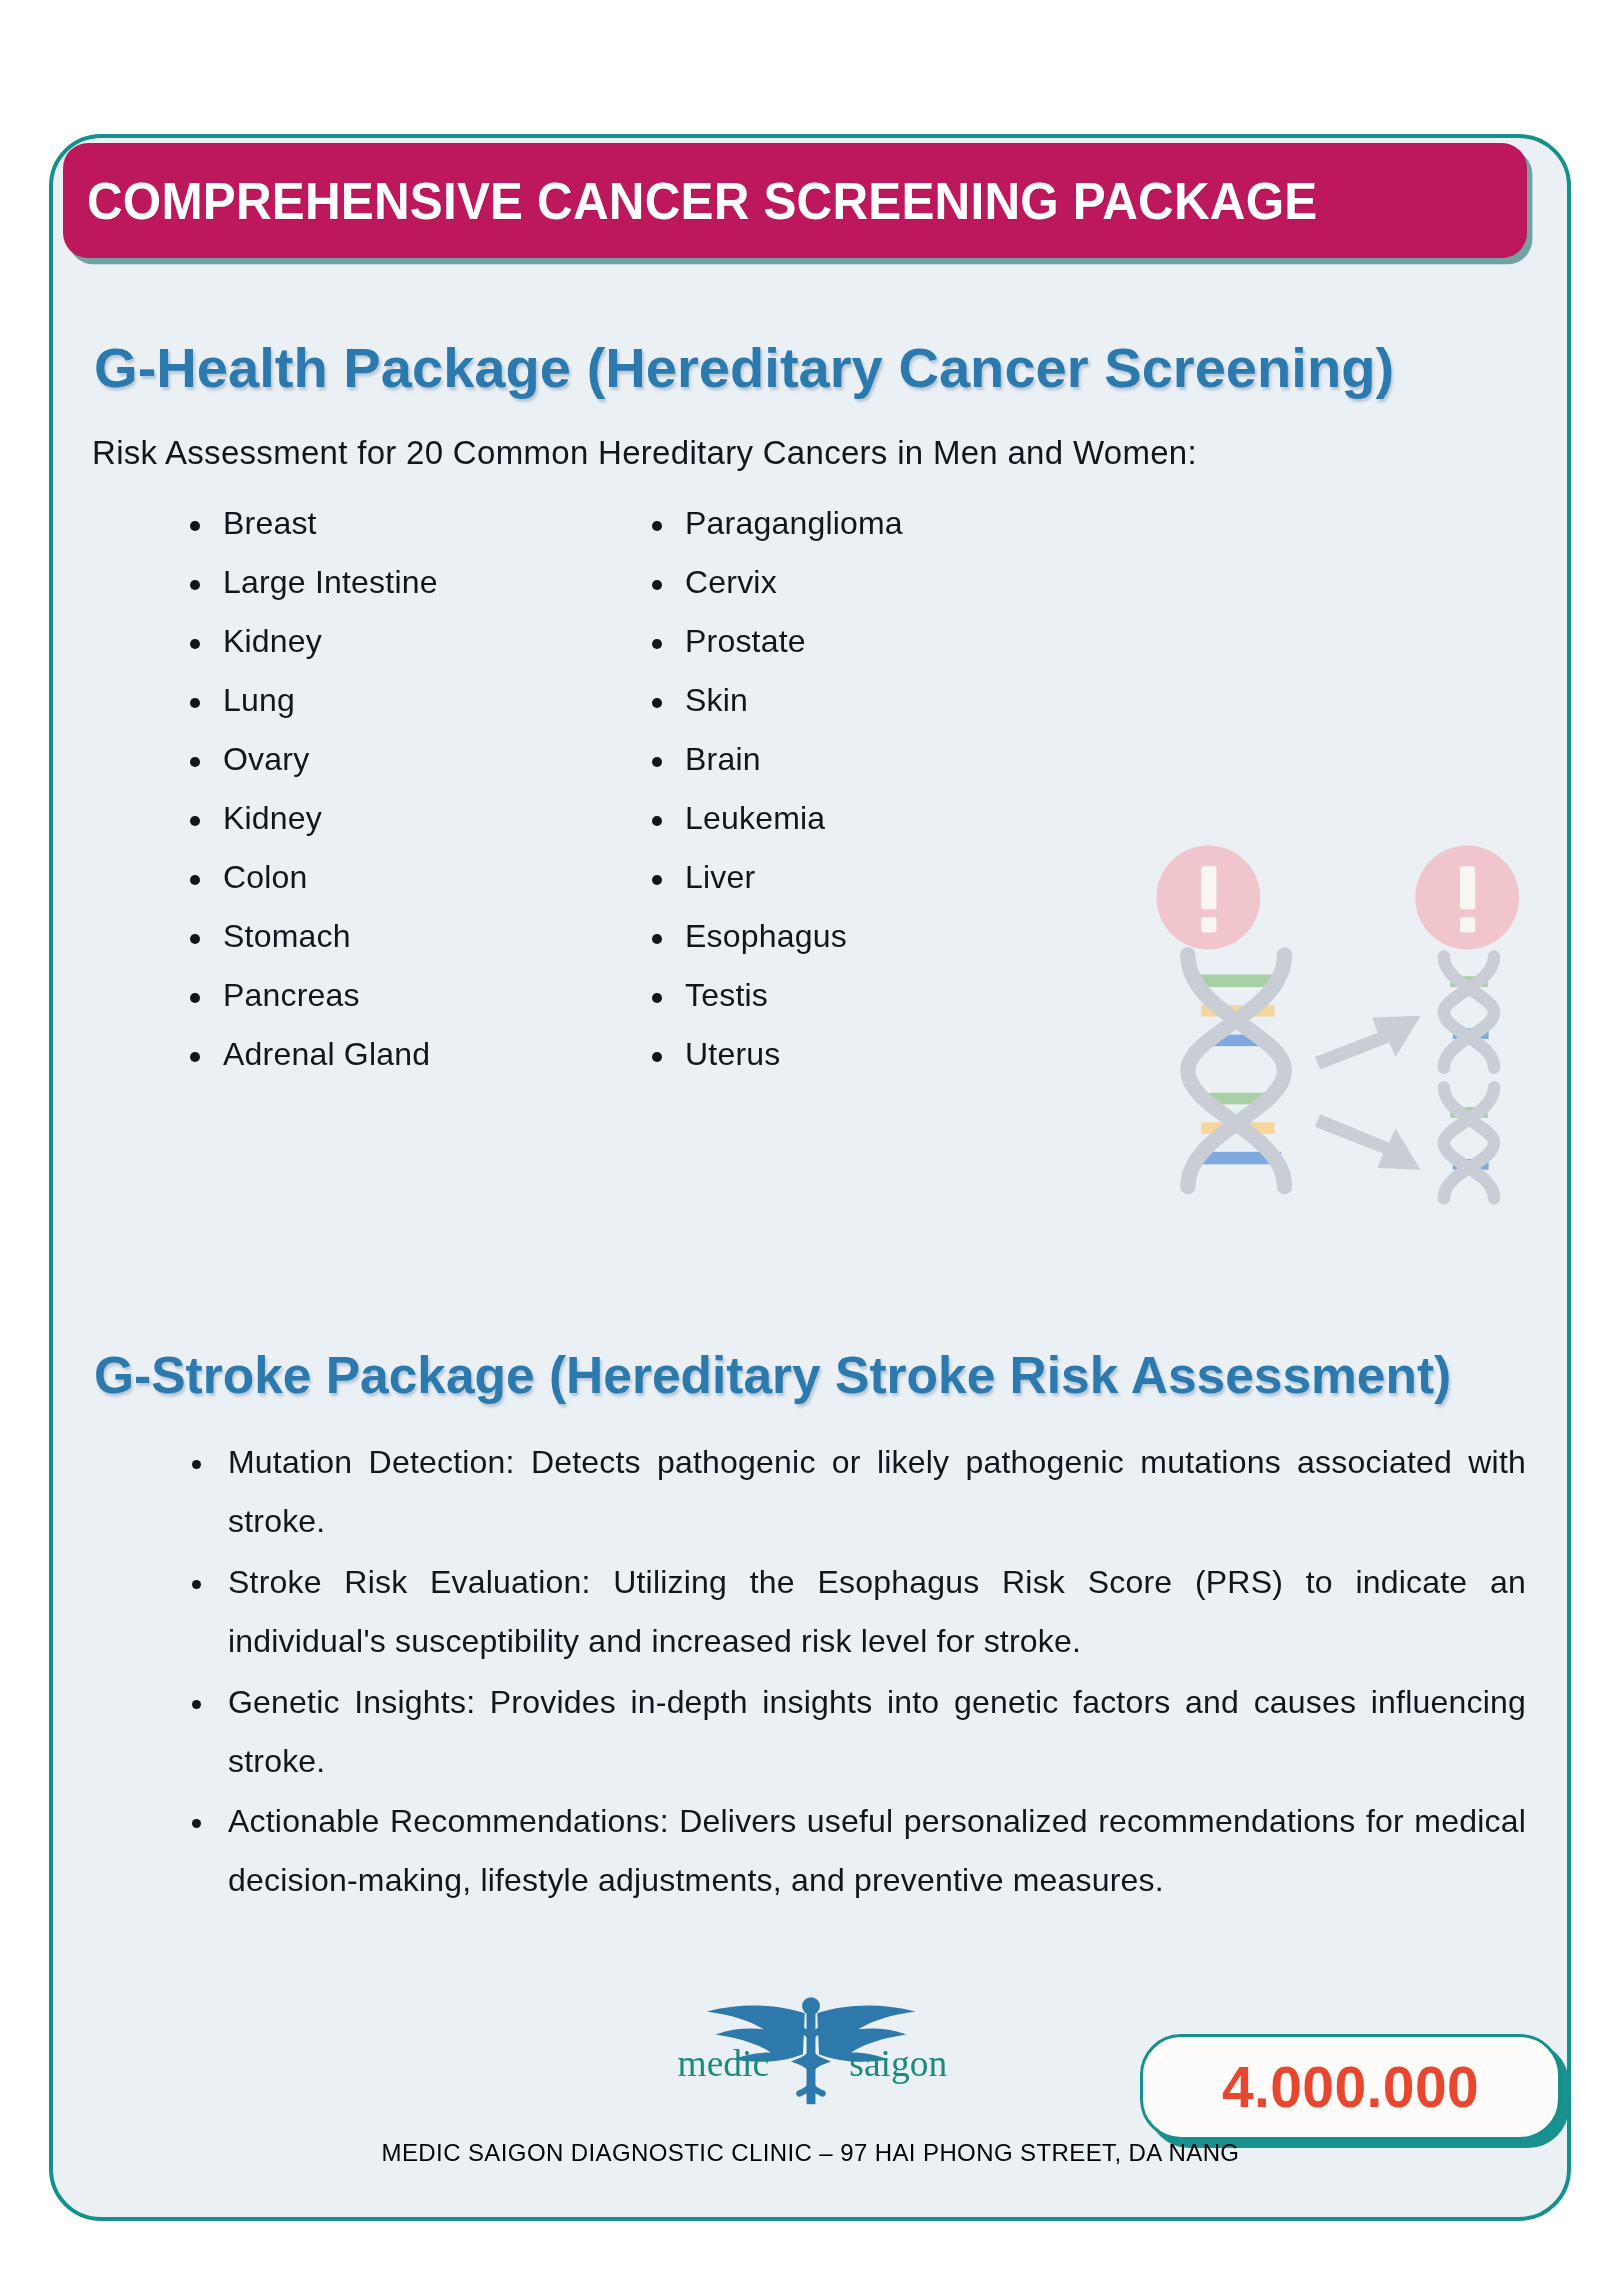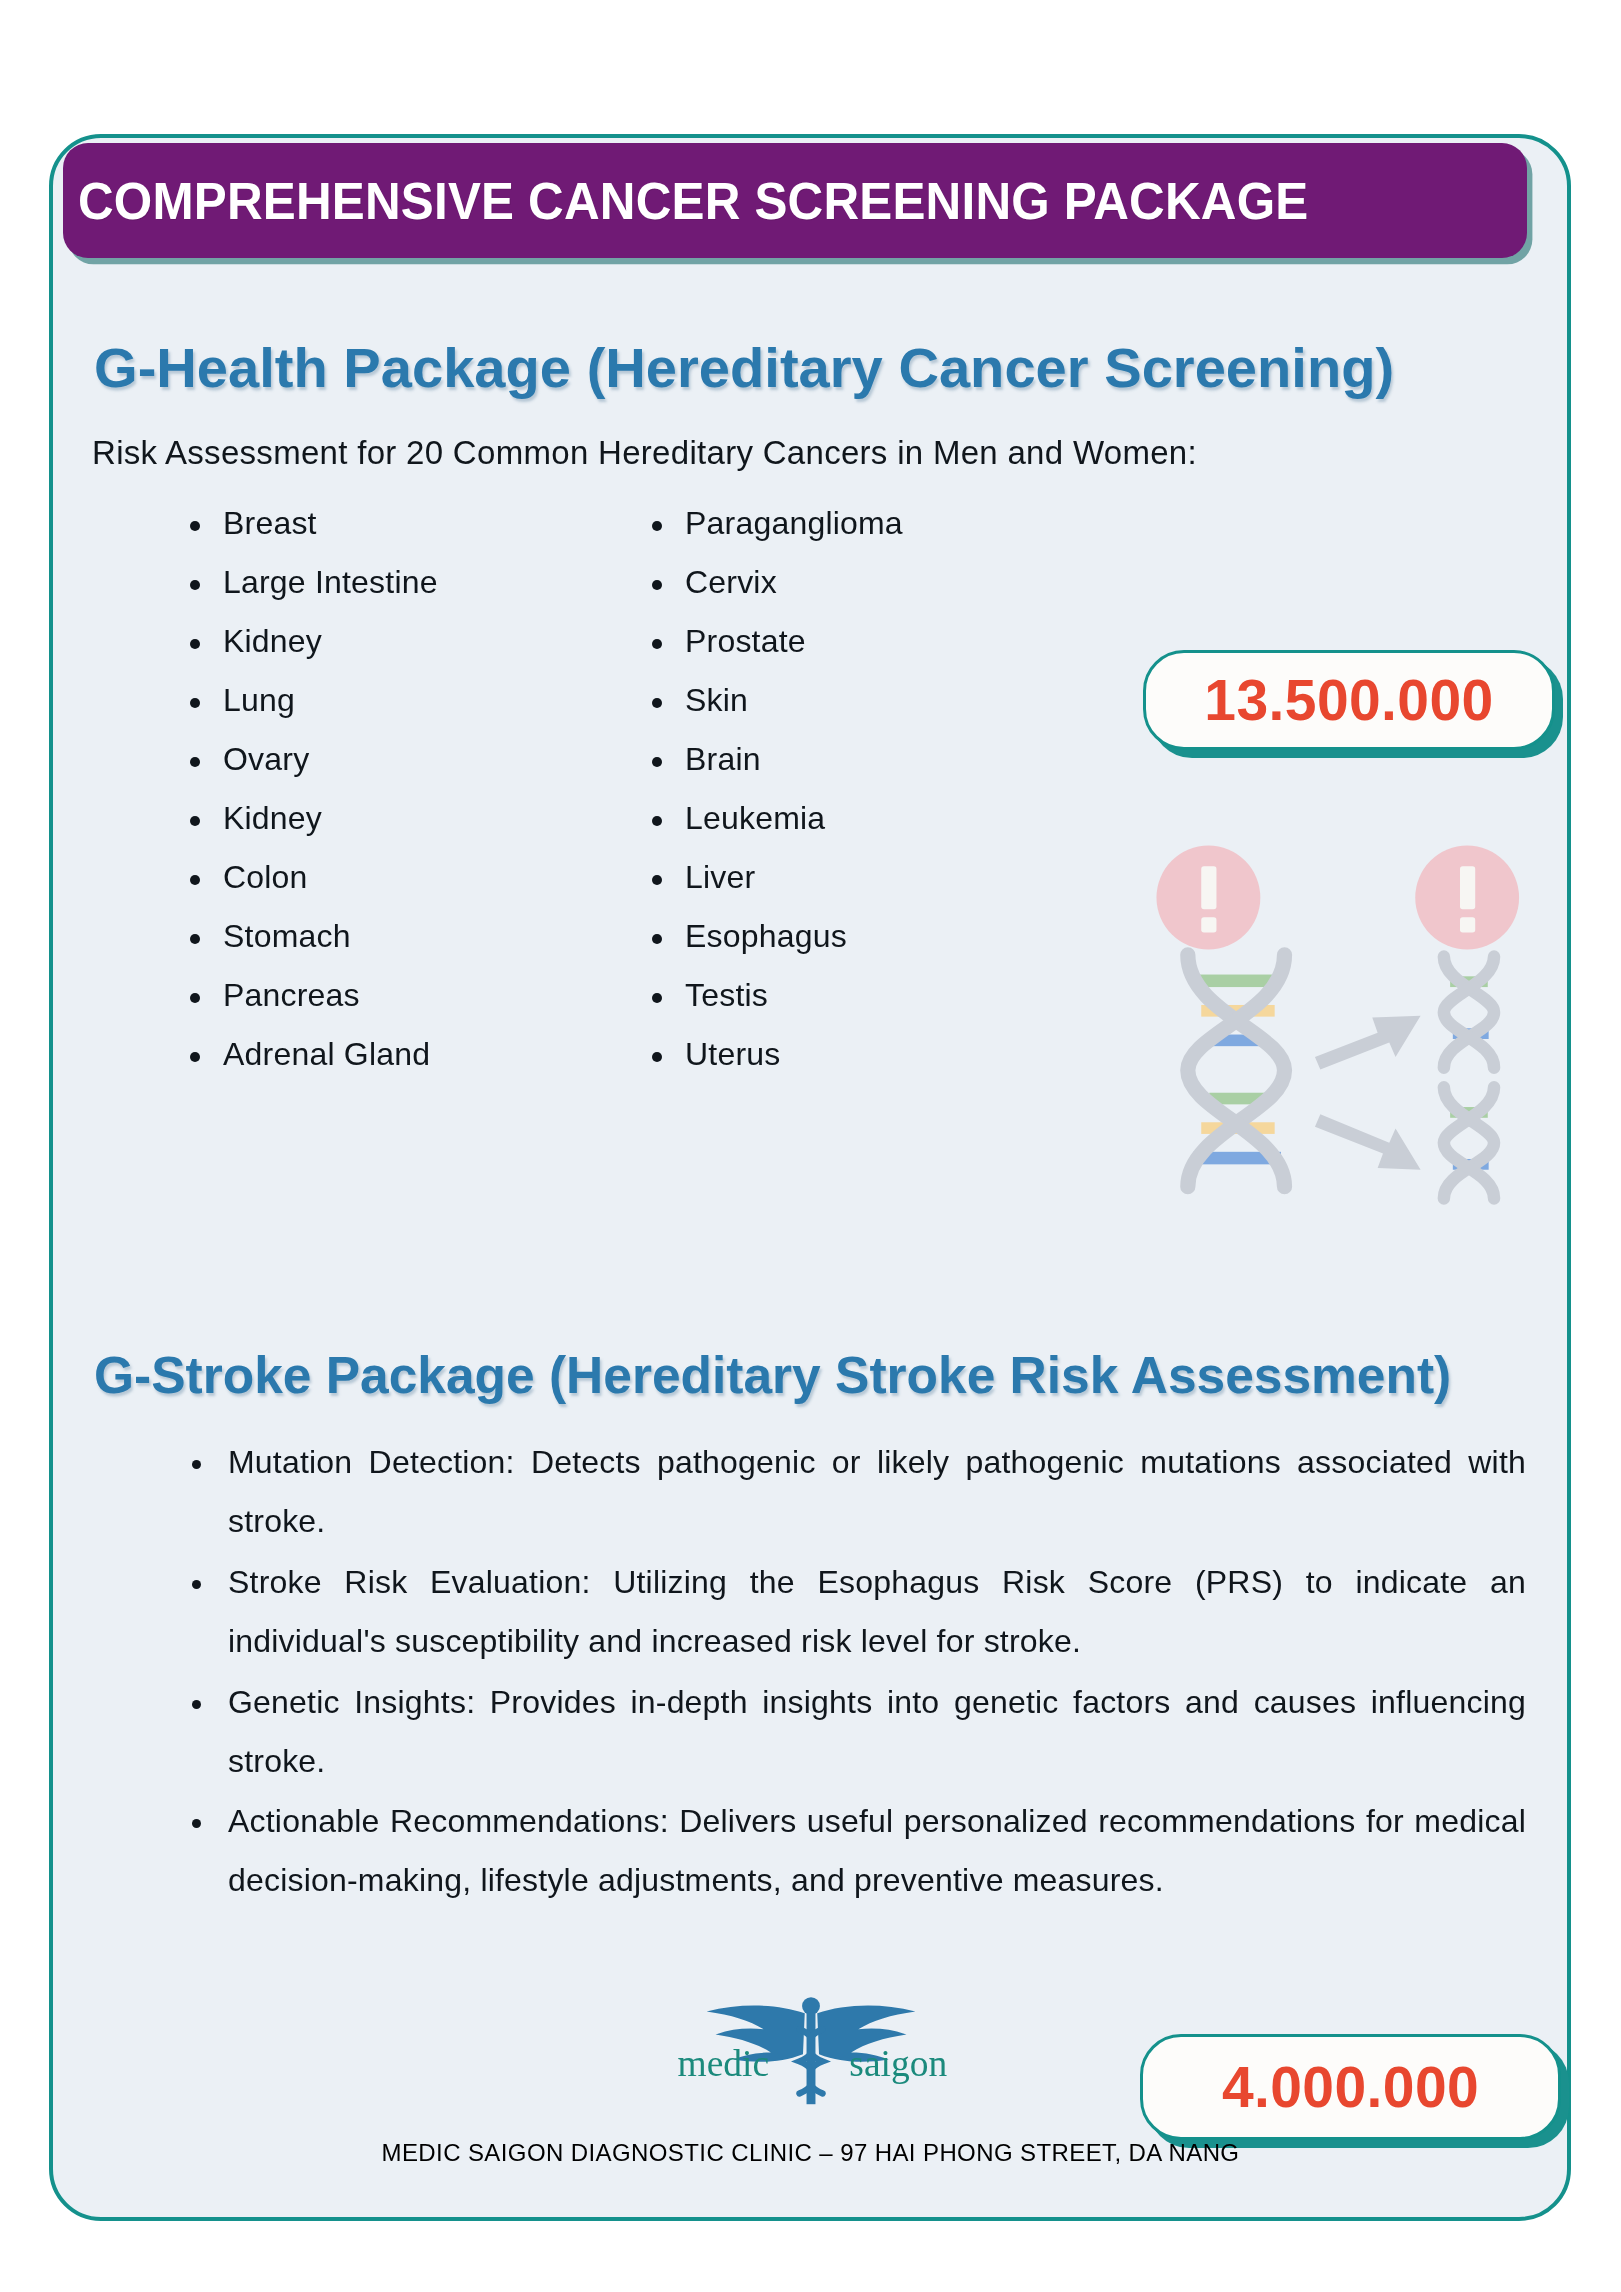--- a/index.html
+++ b/index.html
@@ -38,12 +38,12 @@
     top: 143px;
     width: 1464px;
     height: 115px;
-    background: #701a75;
+    background: #be185d;
     border-radius: 25px;
     box-shadow: 5.4px 6.3px 0 rgba(12,100,98,0.55);
     display: flex;
     align-items: center;
-    padding-left: 15px;
+    padding-left: 24px;
     z-index: 5;
   }
   #banner-title {

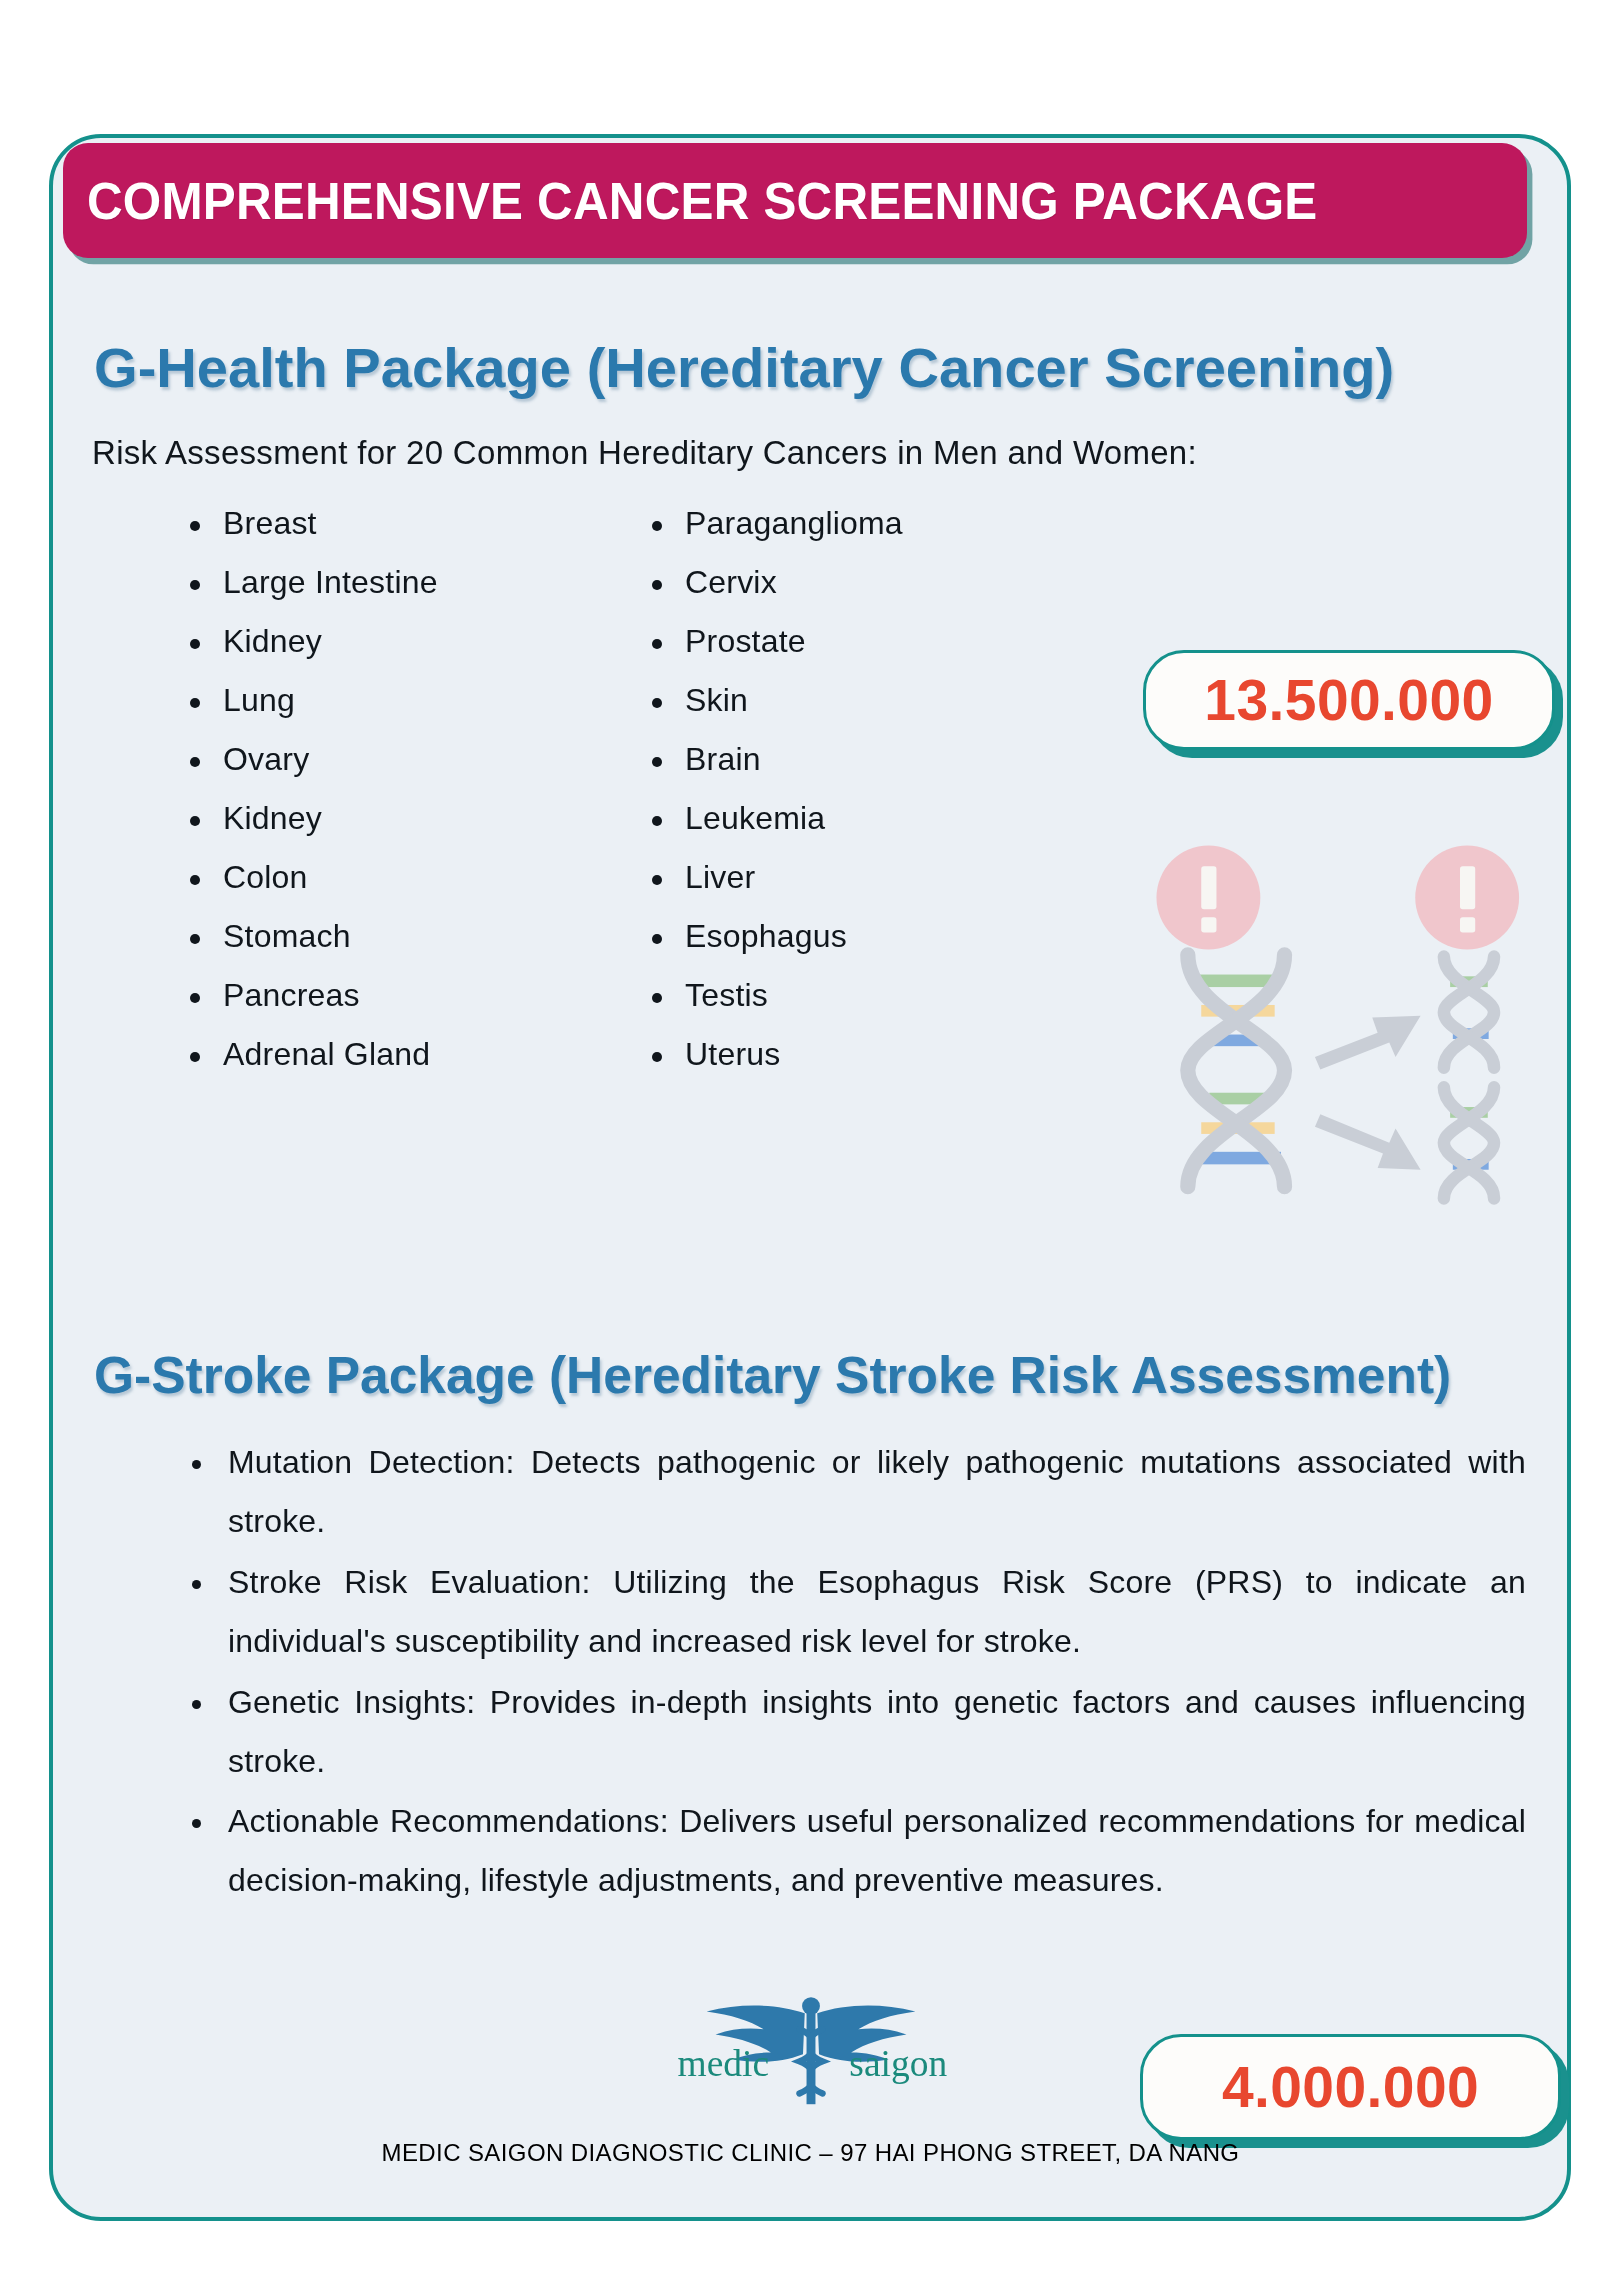--- a/index.html
+++ b/index.html
@@ -268,9 +268,6 @@
       <li>Uterus</li>
     </ul>
 
-    <div id="price-ghealth" class="price-badge">
-      <span class="price-text">13.500.000</span>
-    </div>
 
     <div id="dna-illustration">
       <svg width="385" height="394" viewBox="0 0 430 440" xmlns="http://www.w3.org/2000/svg">

